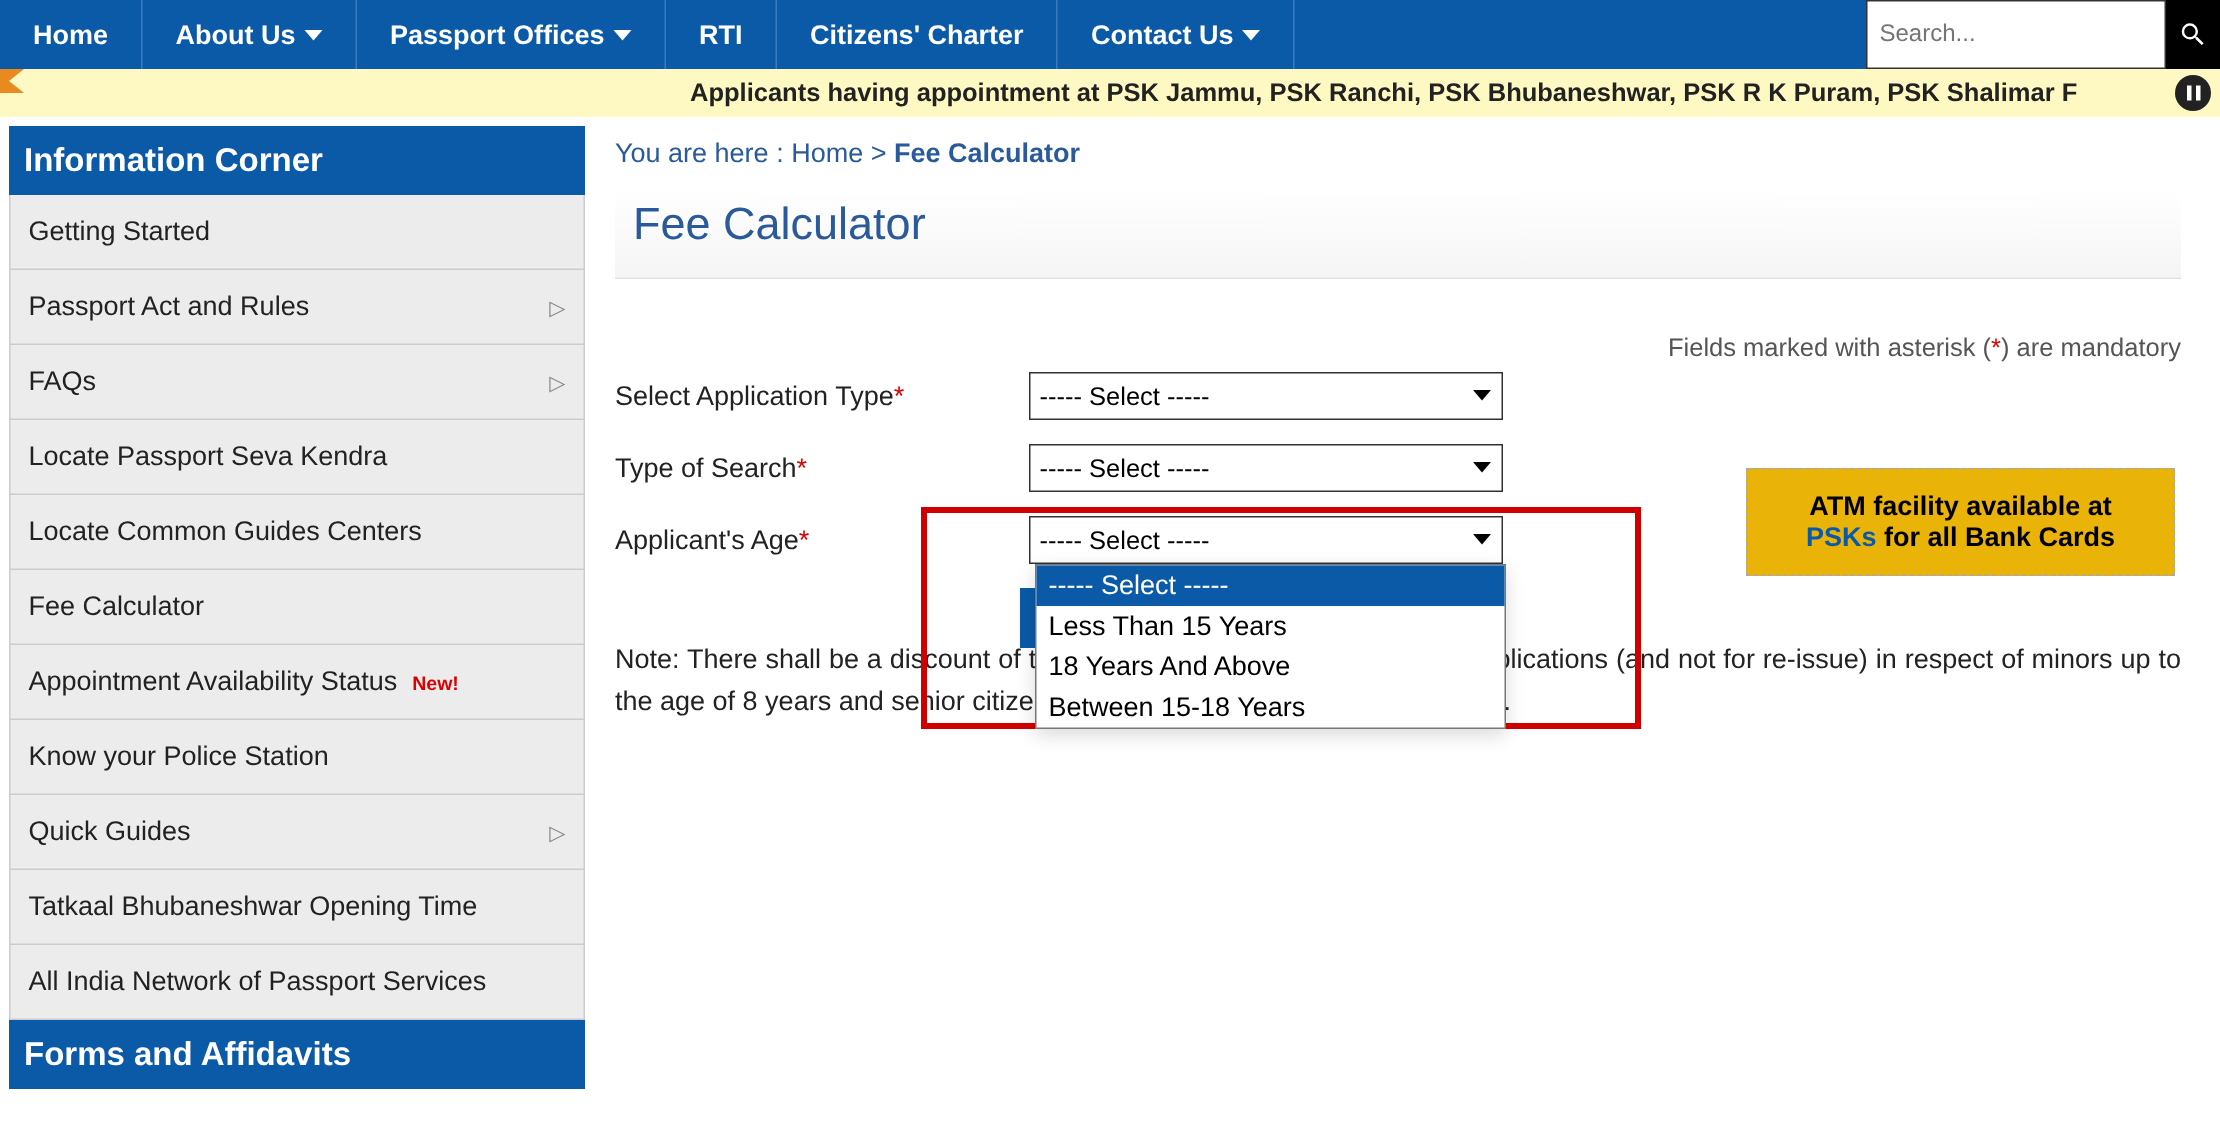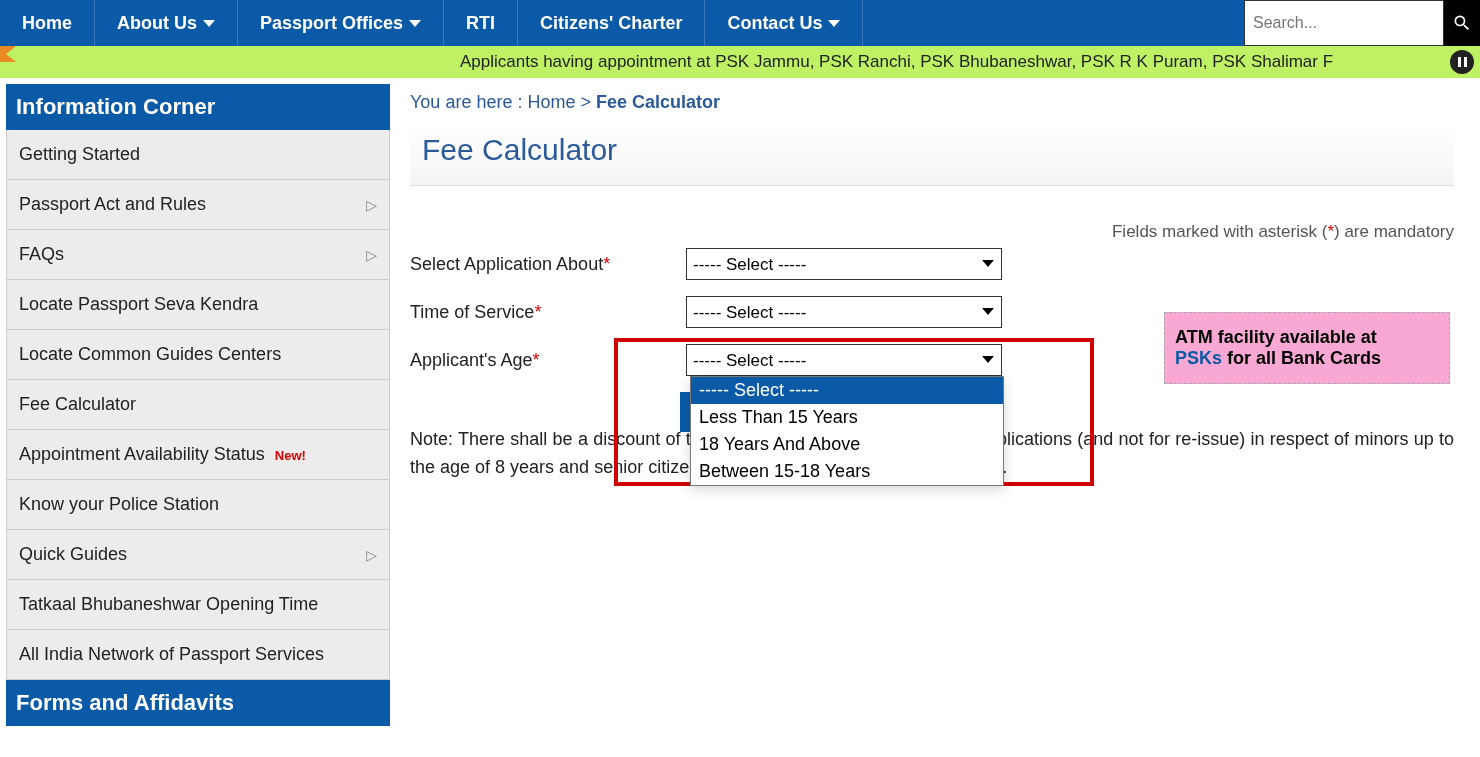--- a/index.html
+++ b/index.html
@@ -15,7 +15,7 @@
 .search-btn svg { width: 20px; height: 20px; fill: #fff; }
 
 
-.marquee-bar { background: #bef264; height: 32px; display: flex; align-items: center; overflow: hidden; position: relative; font-size: 17px; font-weight: normal; color: #222; padding-left: 10px; }
+.marquee-bar { background: #fef9c3; height: 32px; display: flex; align-items: center; overflow: hidden; position: relative; font-size: 17px; font-weight: bold; color: #222; padding-left: 10px; }
 .marquee-text { white-space: nowrap; position: absolute; left: 460px; }
 .pause-btn { position: absolute; right: 6px; width: 24px; height: 24px; border-radius: 50%; background: #222; display: flex; align-items: center; justify-content: center; cursor: pointer; }
 .pause-btn::before, .pause-btn::after { content: ""; width: 3px; height: 10px; background: #fff; margin: 0 1.5px; }

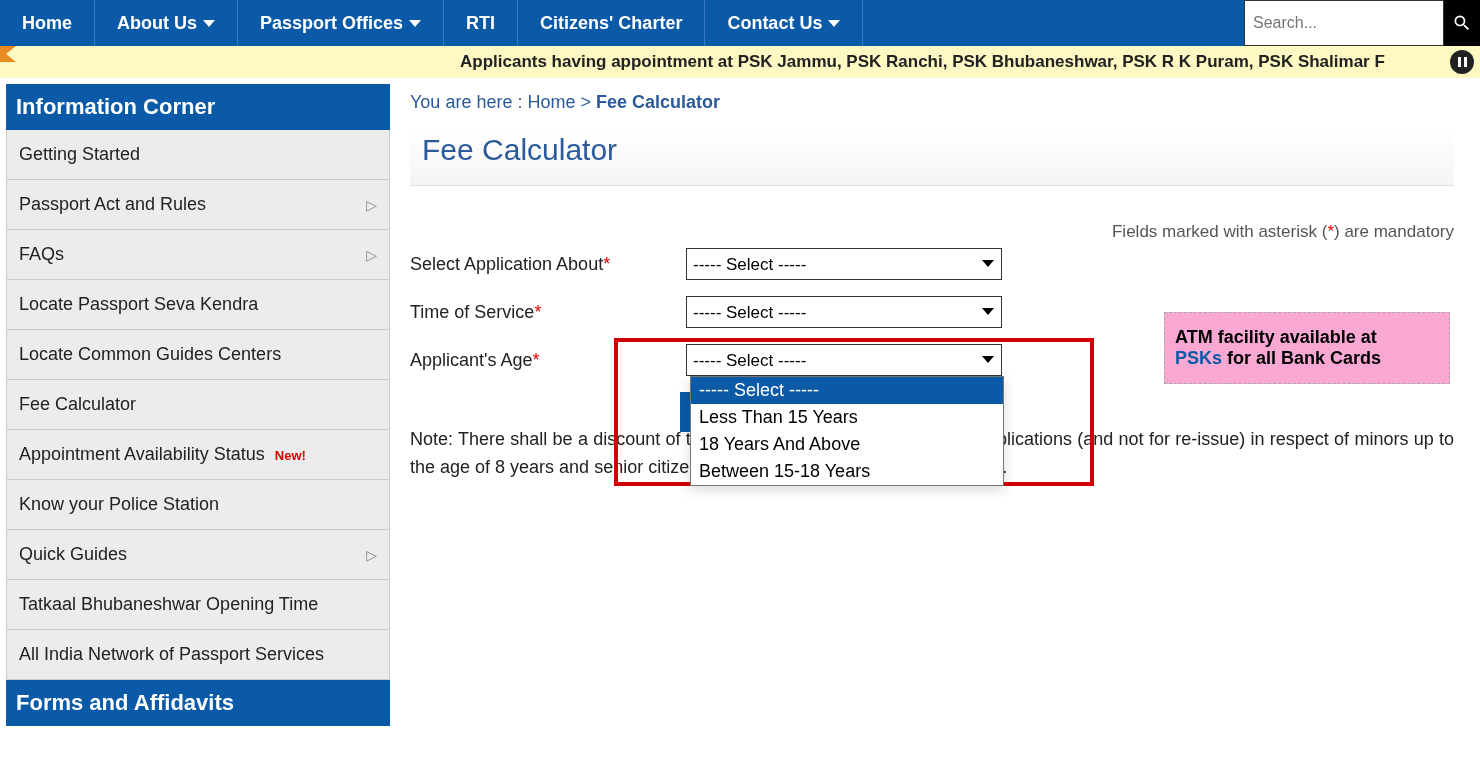--- a/index.html
+++ b/index.html
@@ -164,7 +164,7 @@
     </div>
 
     <div class="form-row">
-      <div class="form-label"><span>Select Application About</span><span class="ast">*</span></div>
+      <div class="form-label"><span>Select Application Type</span><span class="ast">*</span></div>
       <div class="select-wrap"><select class="form-select"><option>----- Select -----</option></select></div>
     </div>
     <div class="form-row">

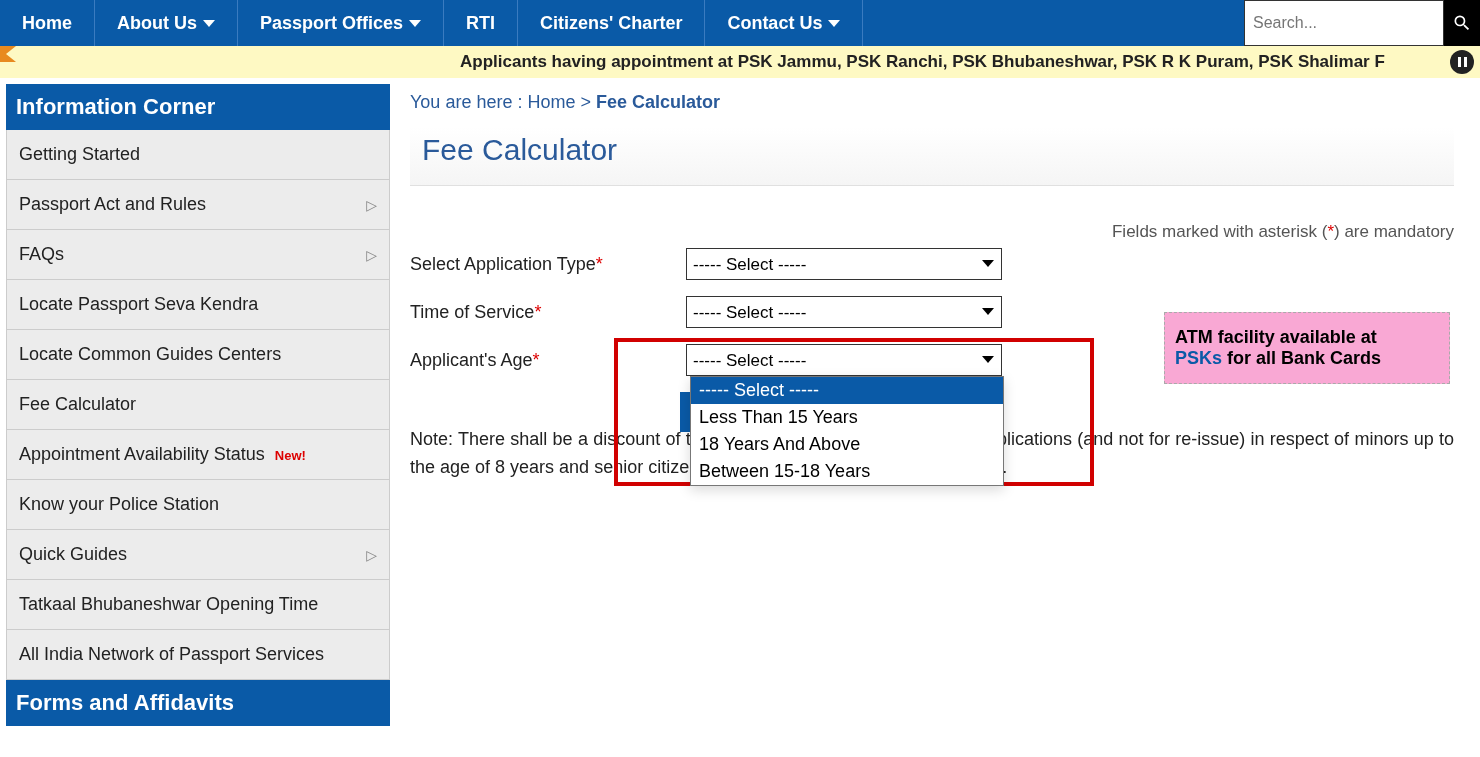--- a/index.html
+++ b/index.html
@@ -168,7 +168,7 @@
       <div class="select-wrap"><select class="form-select"><option>----- Select -----</option></select></div>
     </div>
     <div class="form-row">
-      <div class="form-label"><span>Time of Service</span><span class="ast">*</span></div>
+      <div class="form-label"><span>Type of Search</span><span class="ast">*</span></div>
       <div class="select-wrap"><select class="form-select"><option>----- Select -----</option></select></div>
     </div>
     <div class="form-row">

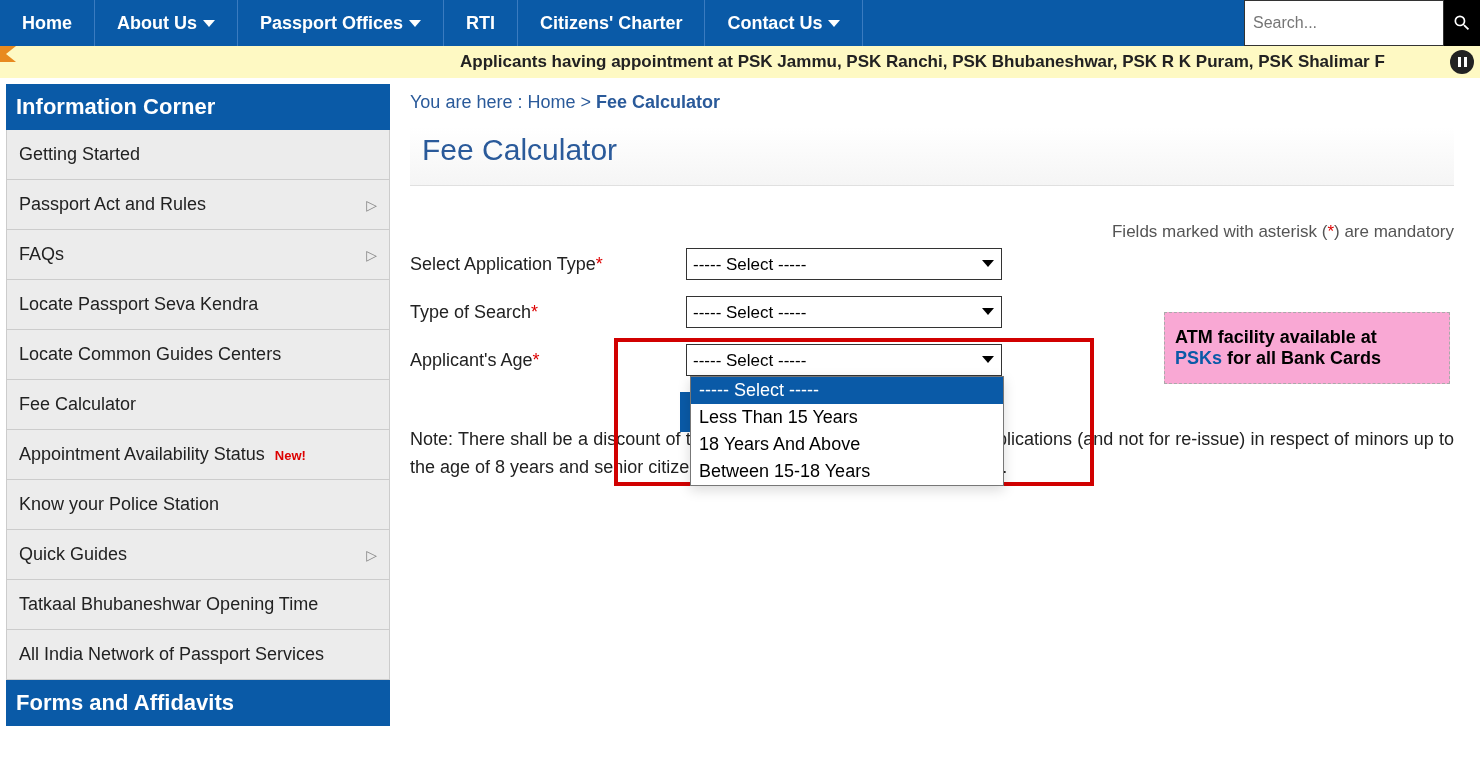--- a/index.html
+++ b/index.html
@@ -47,7 +47,7 @@
 .select-wrap { position: relative; width: 316px; }
 .select-wrap::after { content: ""; position: absolute; right: 8px; top: 12px; width: 0; height: 0; border-left: 6px solid transparent; border-right: 6px solid transparent; border-top: 7px solid #000; pointer-events: none; }
 
-.atm-box { position: absolute; right: 24px; top: 228px; width: 286px; border: 1px dashed #aaa; background: #f9a8d4; padding: 14px 10px; font-size: 18px; }
+.atm-box { position: absolute; right: 24px; top: 228px; width: 286px; border: 1px dashed #aaa; background: #eab308; padding: 14px 10px; text-align: center; font-size: 18px; }
 .atm-box .psk { color: #0a5aa7; font-weight: bold; }
 
 .main-rel { position: relative; }

